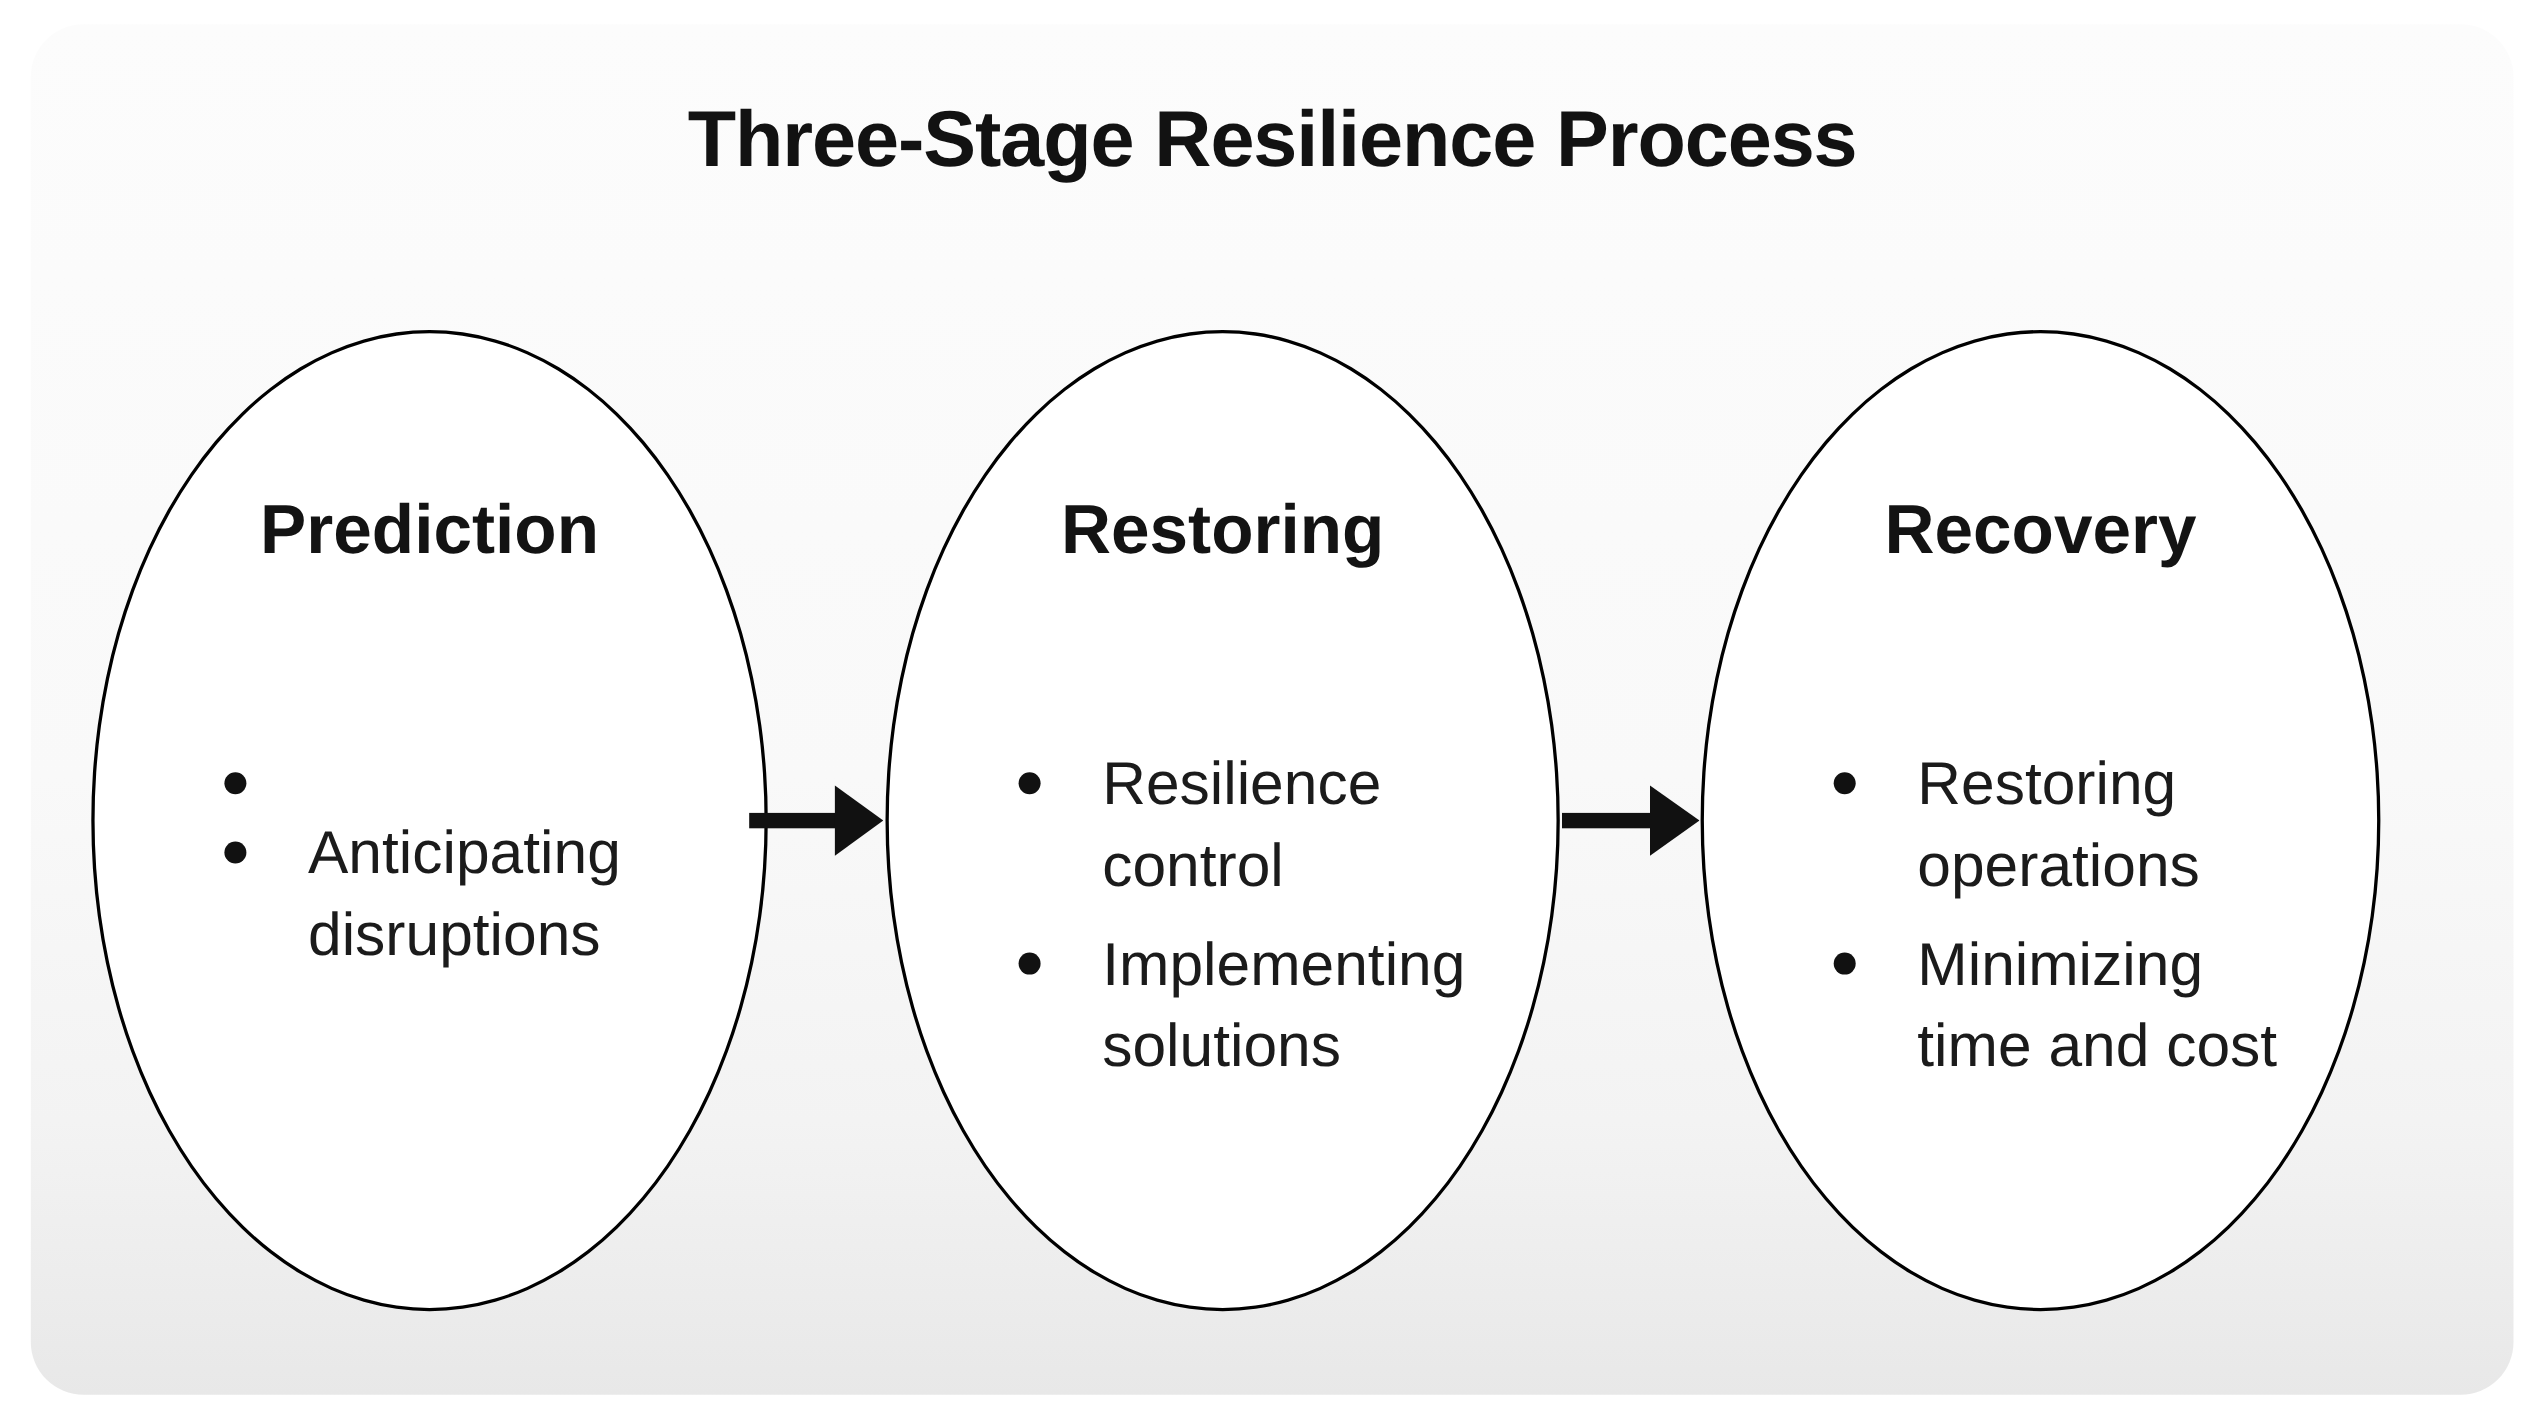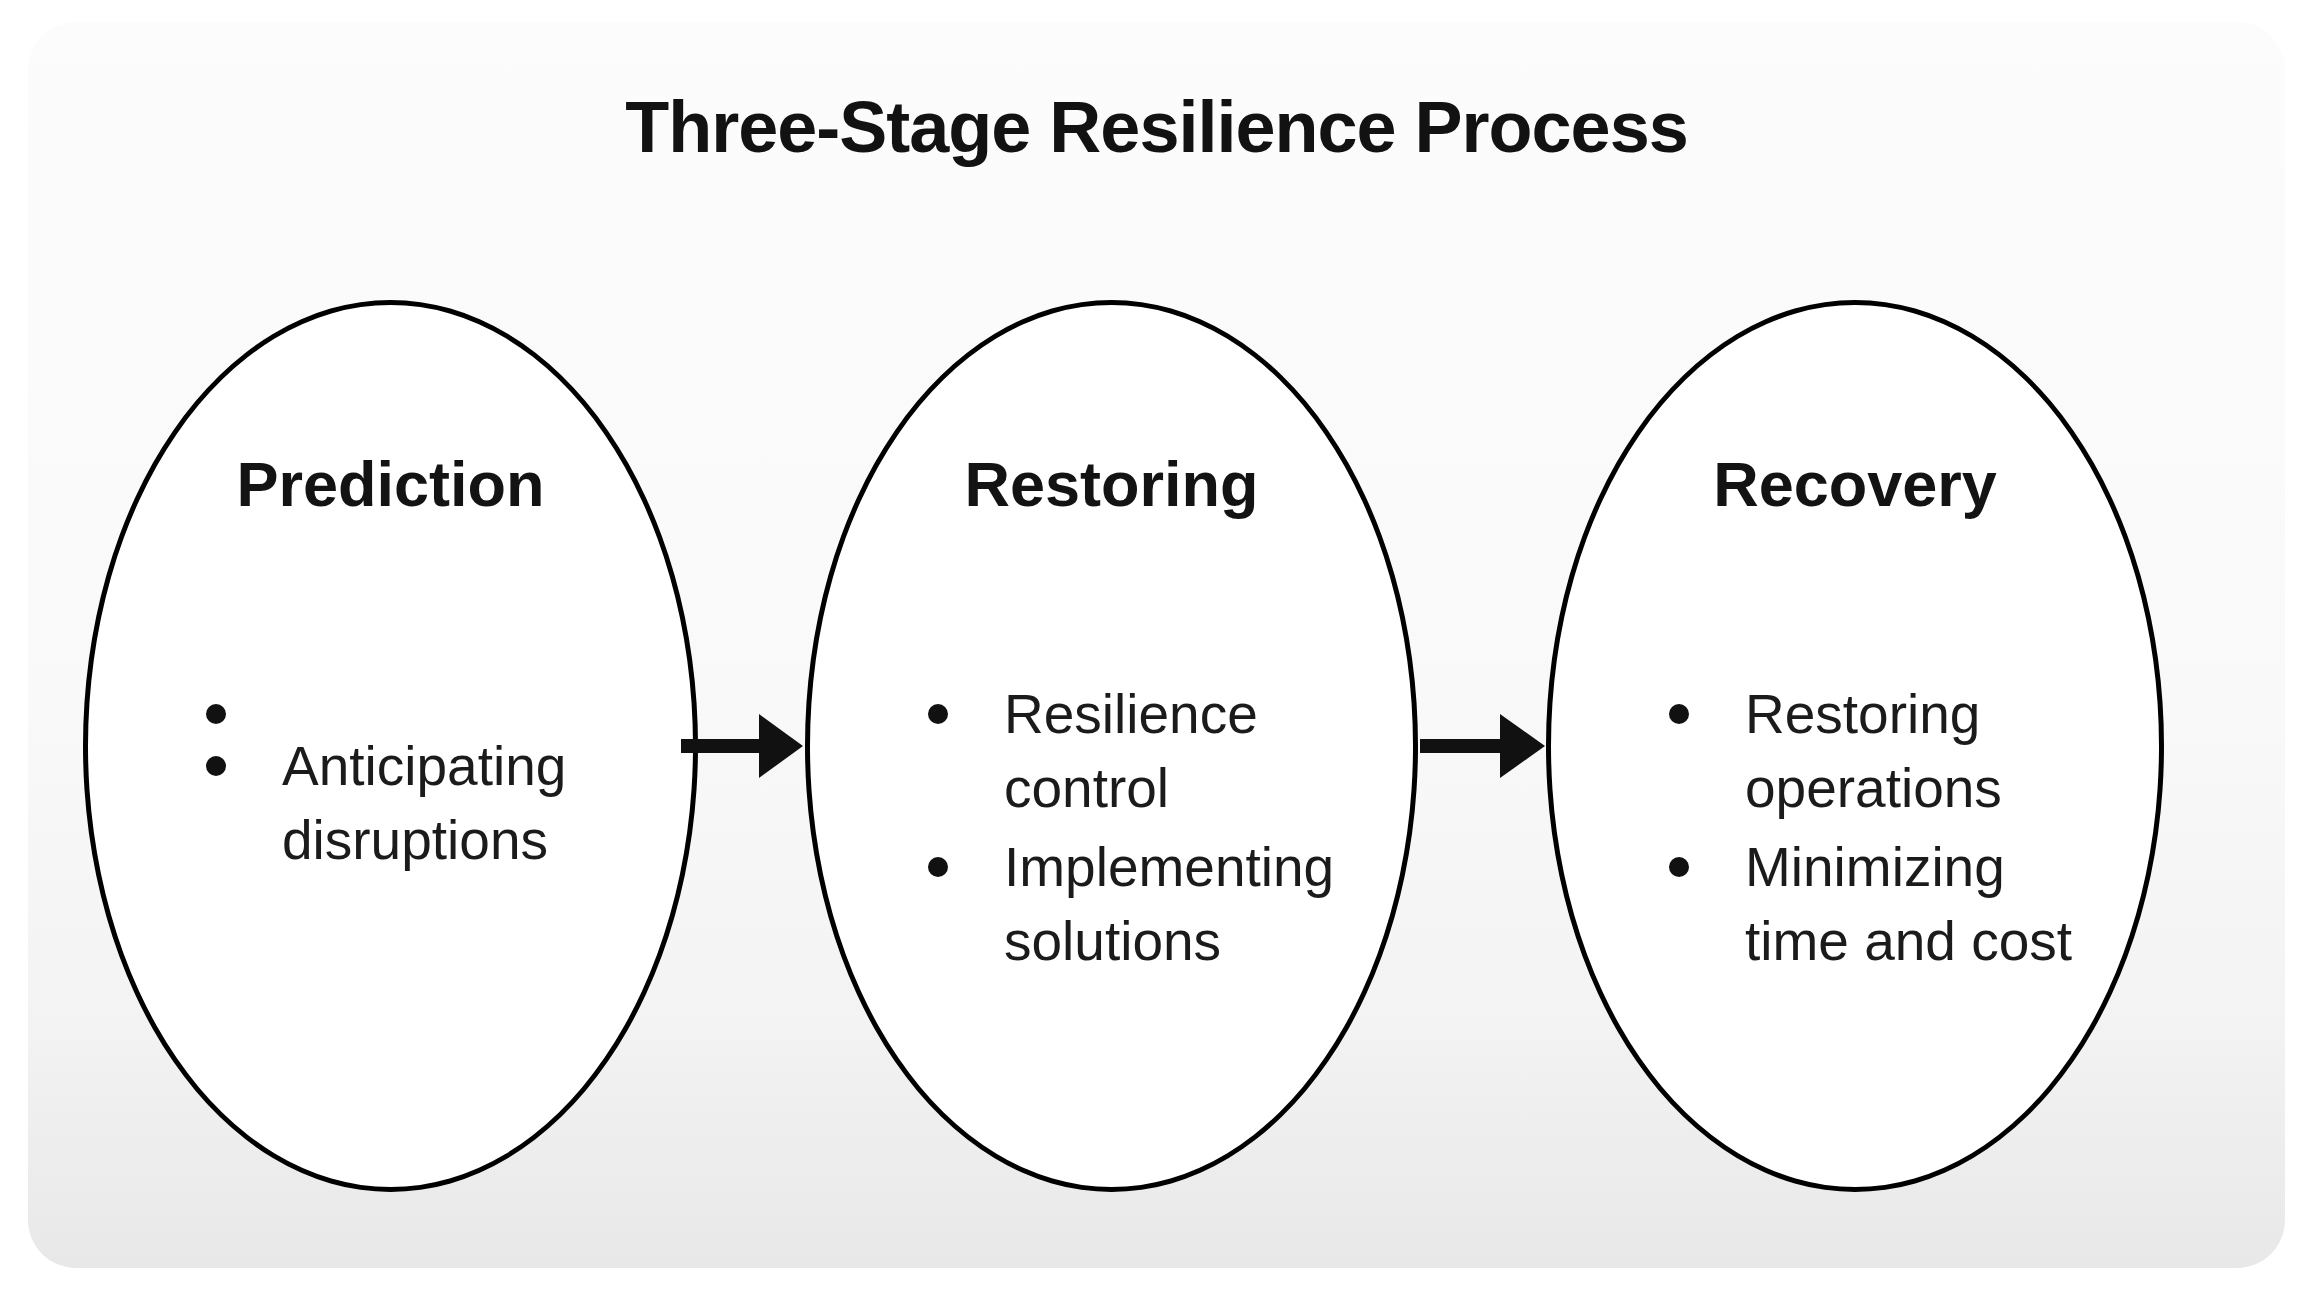--- a/index.html
+++ b/index.html
@@ -31,7 +31,7 @@
     position:absolute;
     top:300px;
     height:892px;
-    border:5px solid #000000;
+    border:3px solid #000000;
     border-radius:50%;
     background:#ffffff;
   }

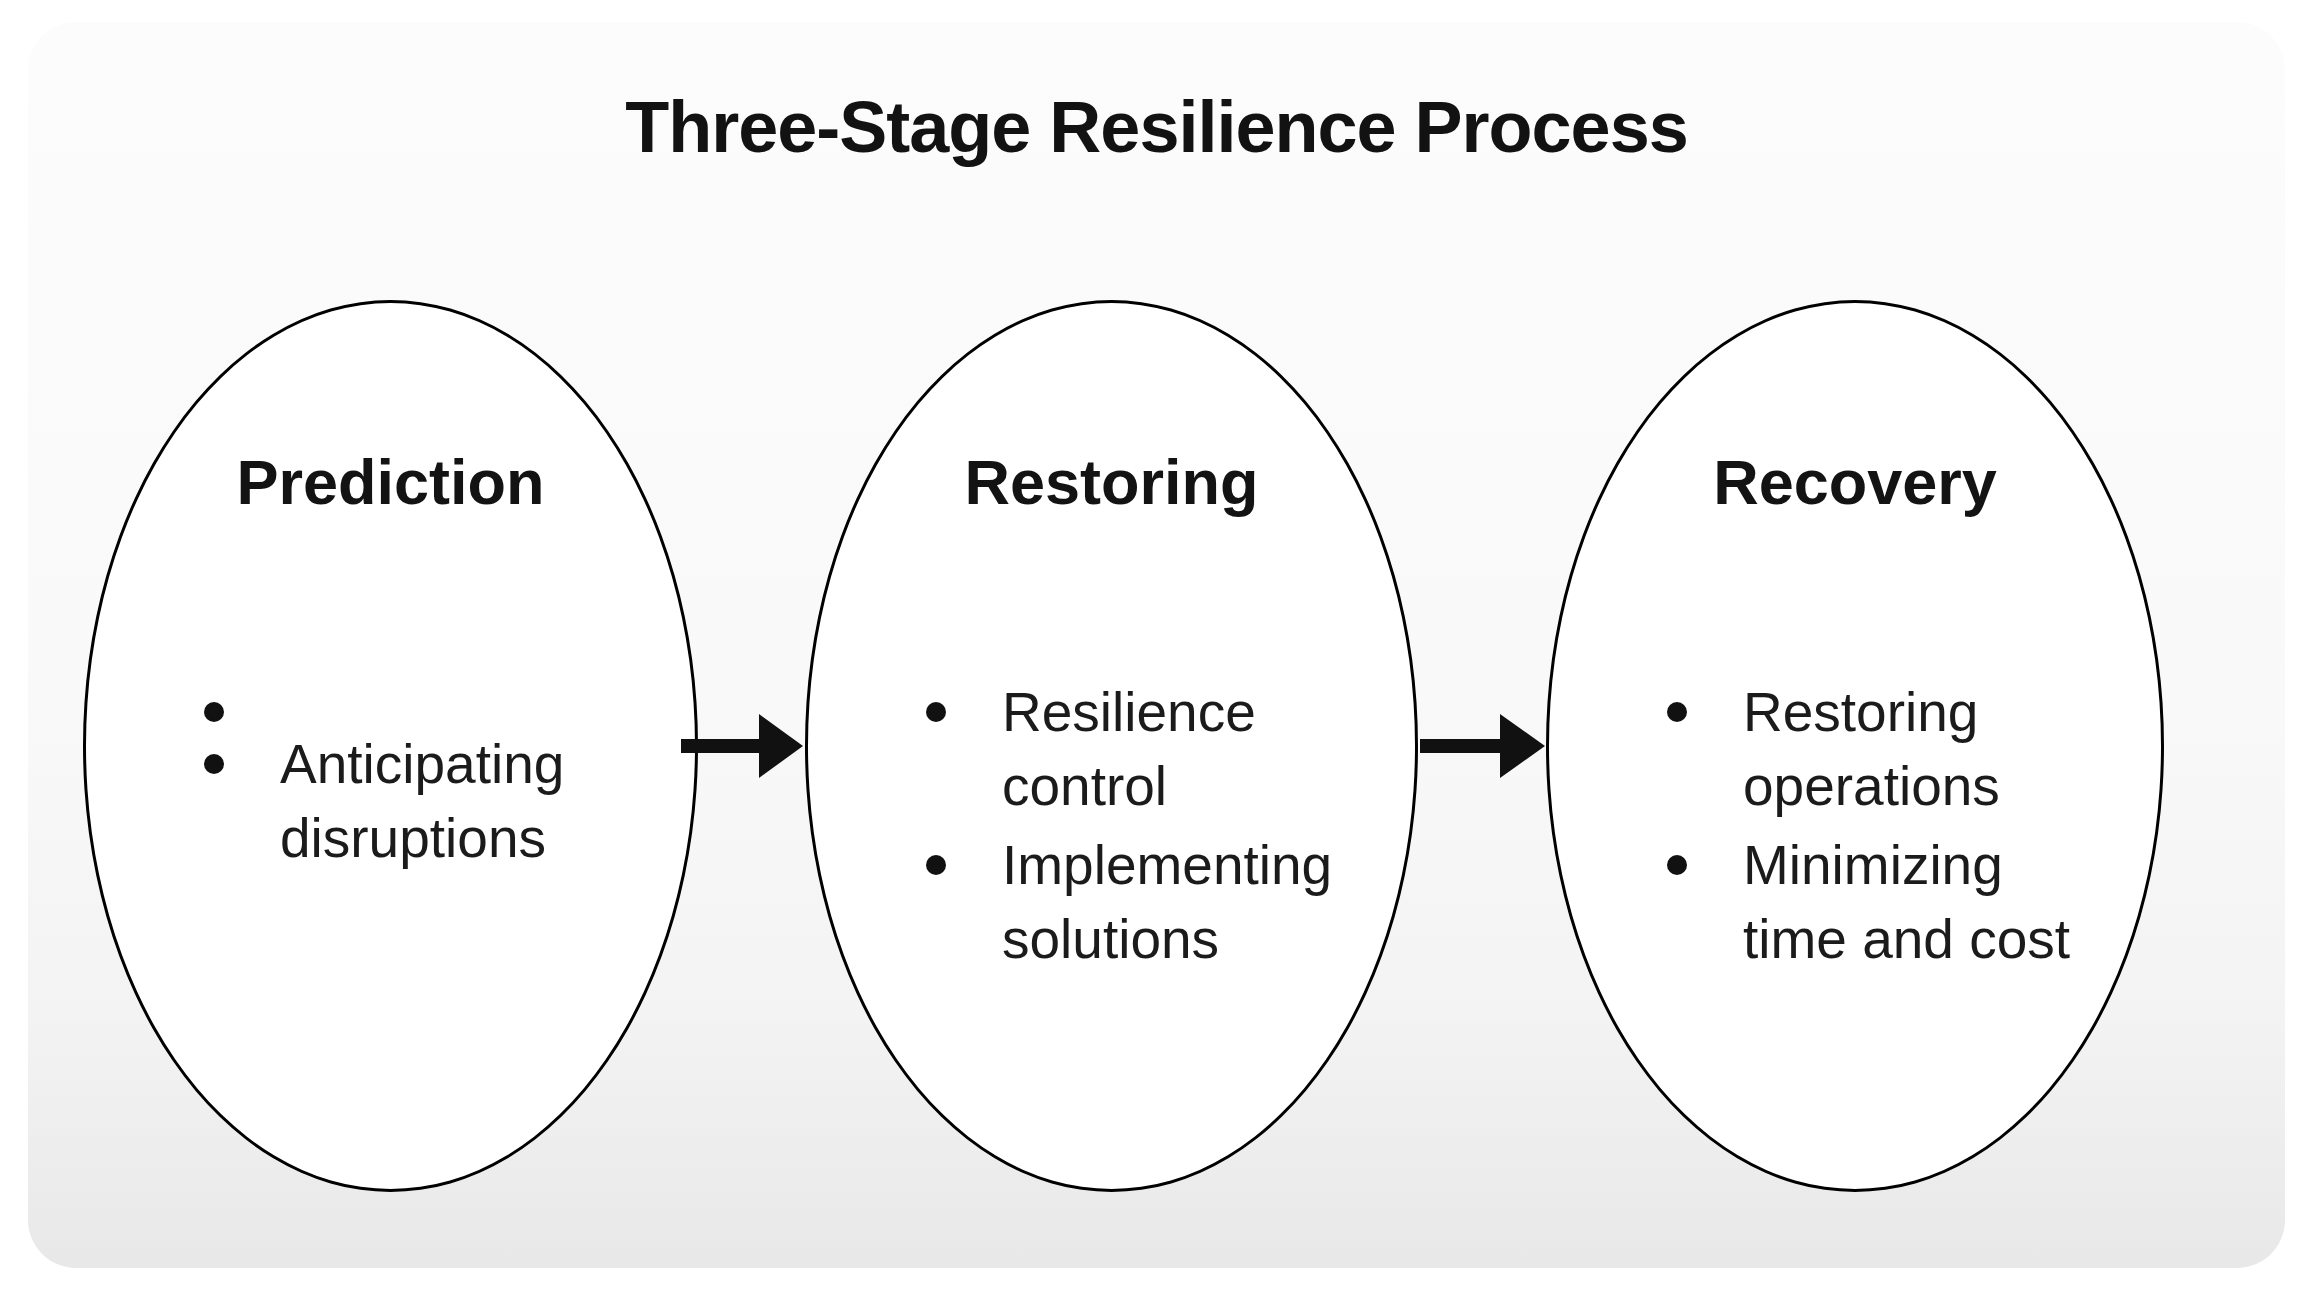--- a/index.html
+++ b/index.html
@@ -59,7 +59,7 @@
     line-height:74px;
     color:#1b1b1b;
   }
-  .bullets li + li { margin-top:5px; }
+  .bullets li + li { margin-top:16px; }
   .dot {
     flex:0 0 20px;
     width:20px; height:20px;

